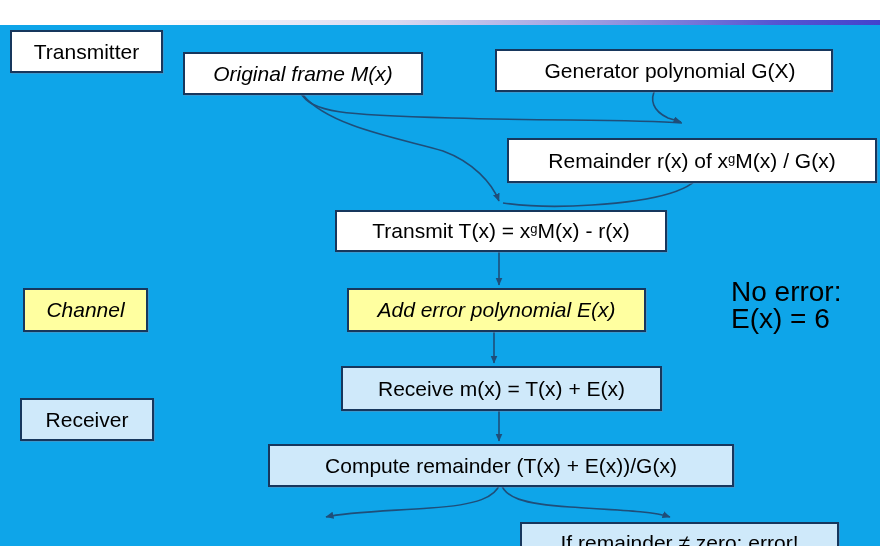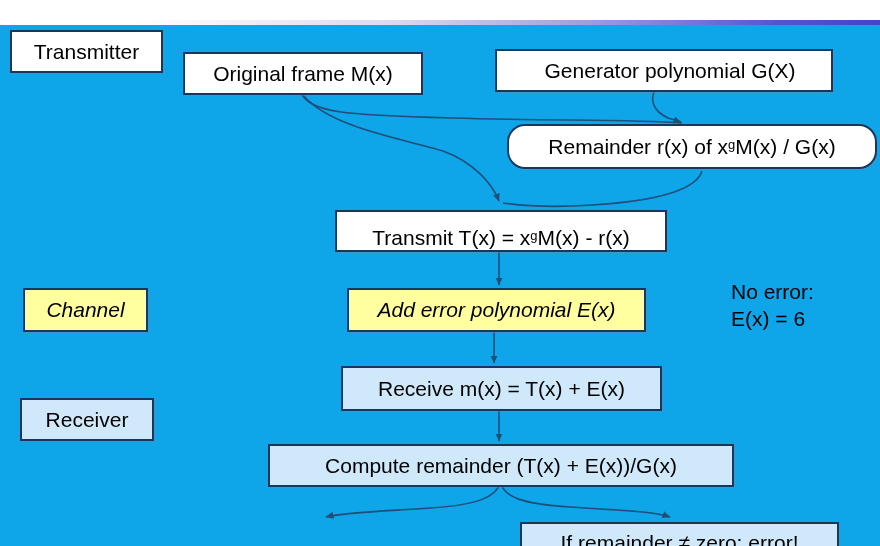--- a/index.html
+++ b/index.html
@@ -49,7 +49,7 @@
   }
   
   #n-transmitter{left:10px;top:10px;width:149px;height:39px;}
-  #n-original{left:183px;top:32px;width:236px;height:39px;}
+  #n-original{left:183px;top:32px;width:236px;height:39px;font-style:italic;}
   #n-generator{left:495px;top:29px;width:322px;height:39px;padding-left:12px;}
   #n-remainder{left:507px;top:104px;width:366px;height:41px;border-radius:18px;}
   #n-transmit{left:335px;top:190px;width:328px;height:38px;align-items:flex-end;}

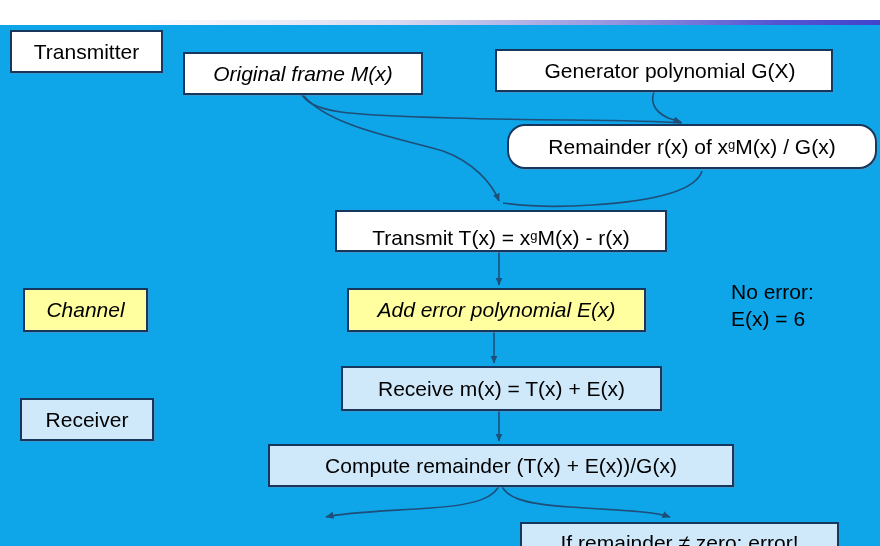--- a/index.html
+++ b/index.html
@@ -51,7 +51,7 @@
   #n-transmitter{left:10px;top:10px;width:149px;height:39px;}
   #n-original{left:183px;top:32px;width:236px;height:39px;font-style:italic;}
   #n-generator{left:495px;top:29px;width:322px;height:39px;padding-left:12px;}
-  #n-remainder{left:507px;top:104px;width:366px;height:41px;border-radius:18px;}
+  #n-remainder{left:507px;top:118px;width:366px;height:41px;}
   #n-transmit{left:335px;top:190px;width:328px;height:38px;align-items:flex-end;}
   #n-channel{left:23px;top:268px;width:121px;height:40px;}
   #n-adderror{left:347px;top:268px;width:295px;height:40px;}

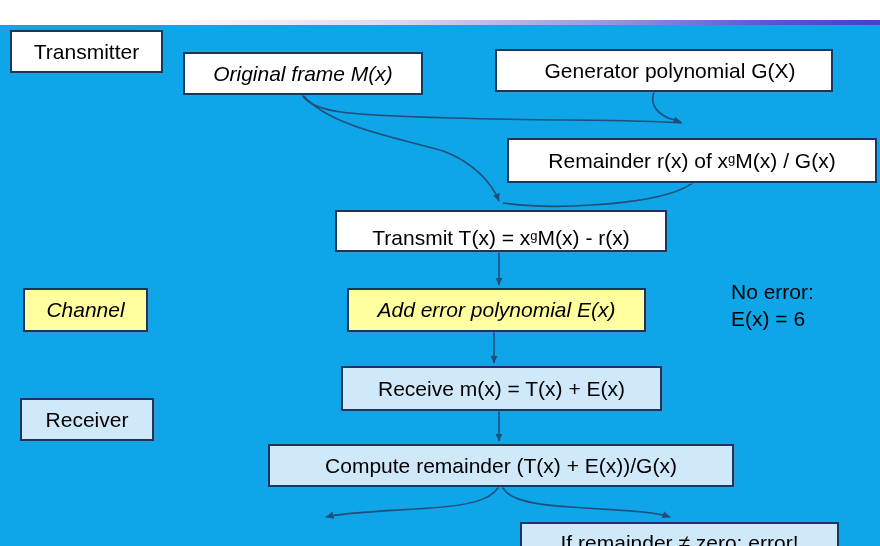--- a/index.html
+++ b/index.html
@@ -52,7 +52,7 @@
   #n-original{left:183px;top:32px;width:236px;height:39px;font-style:italic;}
   #n-generator{left:495px;top:29px;width:322px;height:39px;padding-left:12px;}
   #n-remainder{left:507px;top:118px;width:366px;height:41px;}
-  #n-transmit{left:335px;top:190px;width:328px;height:38px;align-items:flex-end;}
+  #n-transmit{left:335px;top:190px;width:328px;height:38px;}
   #n-channel{left:23px;top:268px;width:121px;height:40px;}
   #n-adderror{left:347px;top:268px;width:295px;height:40px;}
   #n-receive{left:341px;top:346px;width:317px;height:41px;}

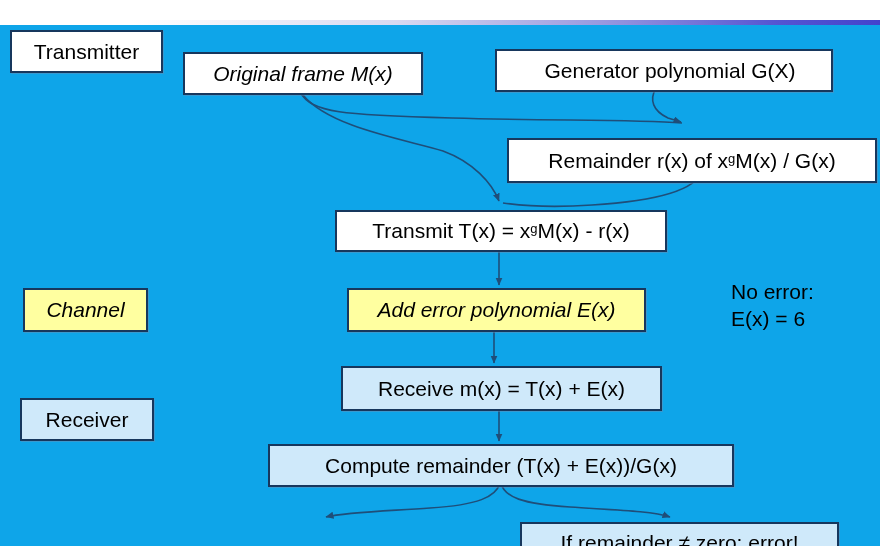--- a/index.html
+++ b/index.html
@@ -31,7 +31,7 @@
   .blue{background:#cfe9fa;}
   .annotation{
     position:absolute;
-    font-size:21px;line-height:27px;
+    font-size:28px;line-height:27px;
     white-space:nowrap;
   }
   .bottomline{

